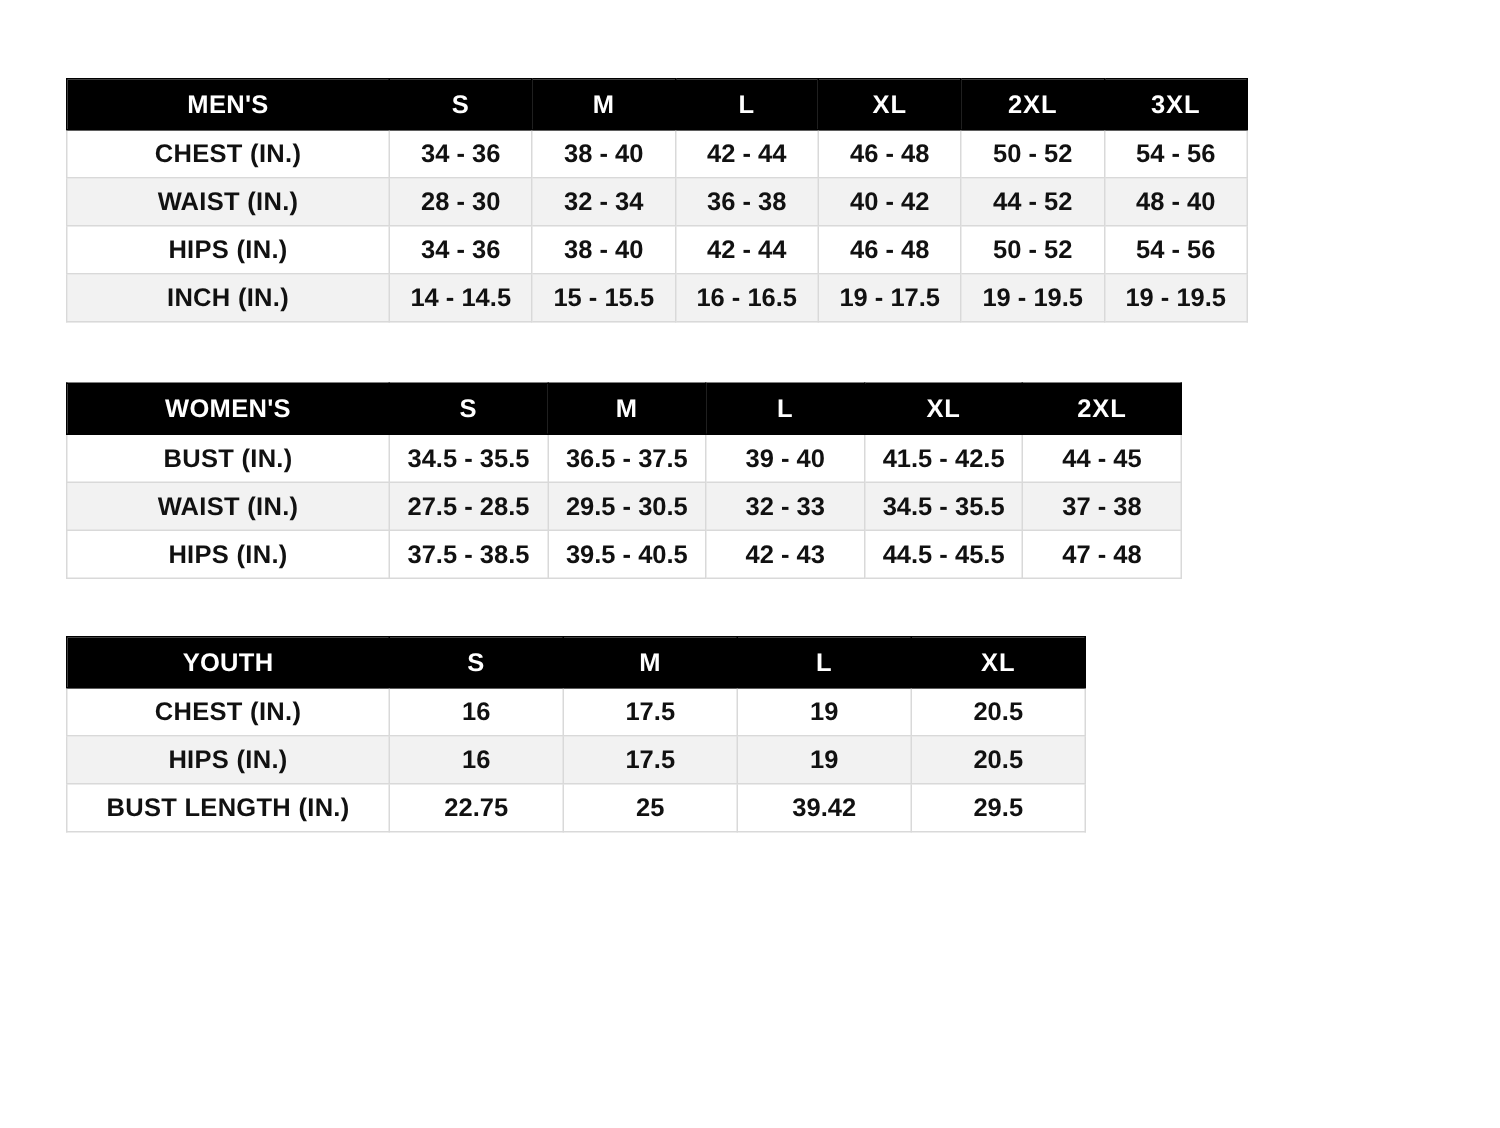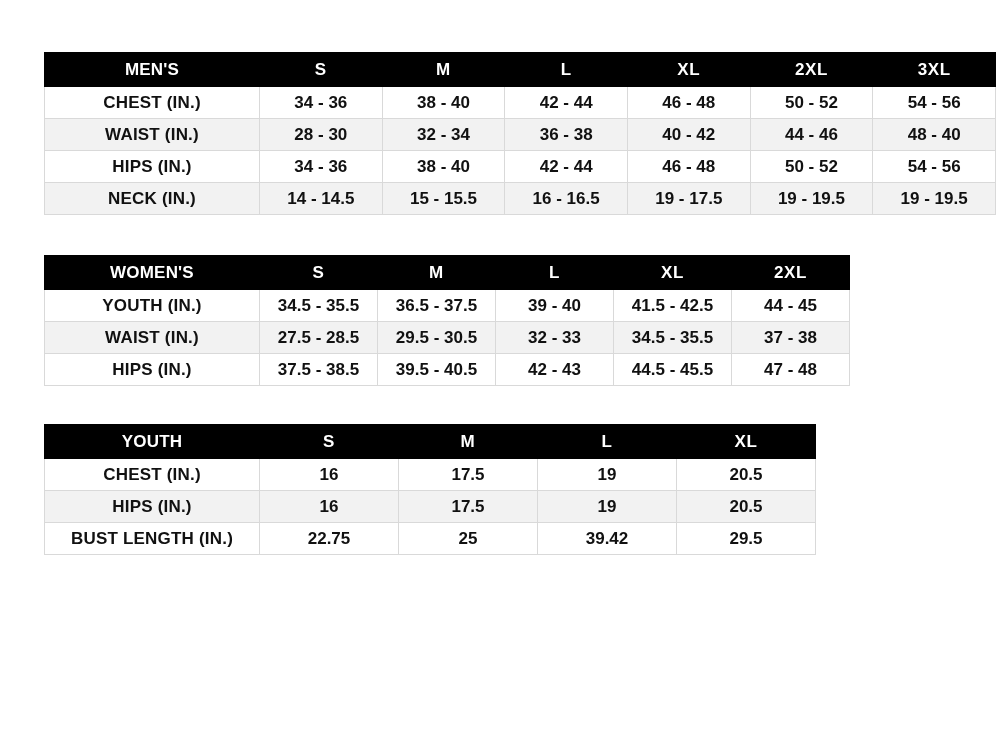--- a/index.html
+++ b/index.html
@@ -41,7 +41,7 @@
     font-weight: bold;
   }
   table.men {
-    width: 952px;
+    width: 788px;
     border-radius: 22px;
   }
   table.women {

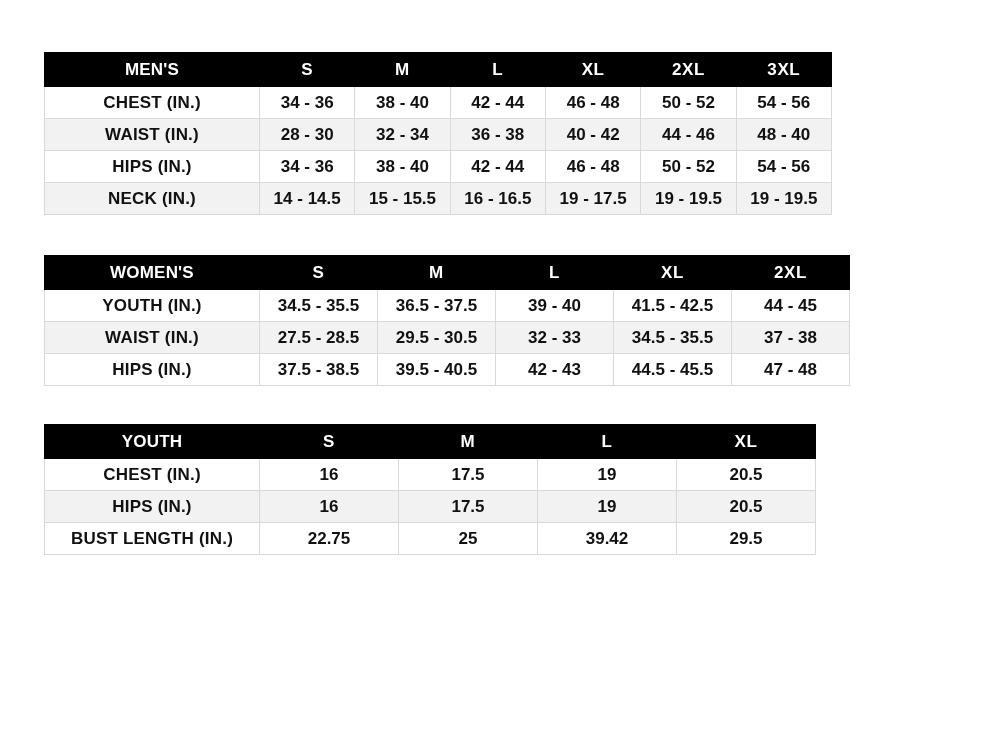--- a/index.html
+++ b/index.html
@@ -118,7 +118,7 @@
           <td>32 - 34</td>
           <td>36 - 38</td>
           <td>40 - 42</td>
-          <td>44 - 46</td>
+          <td>44 - 52</td>
           <td>48 - 40</td>
         </tr>
         <tr>

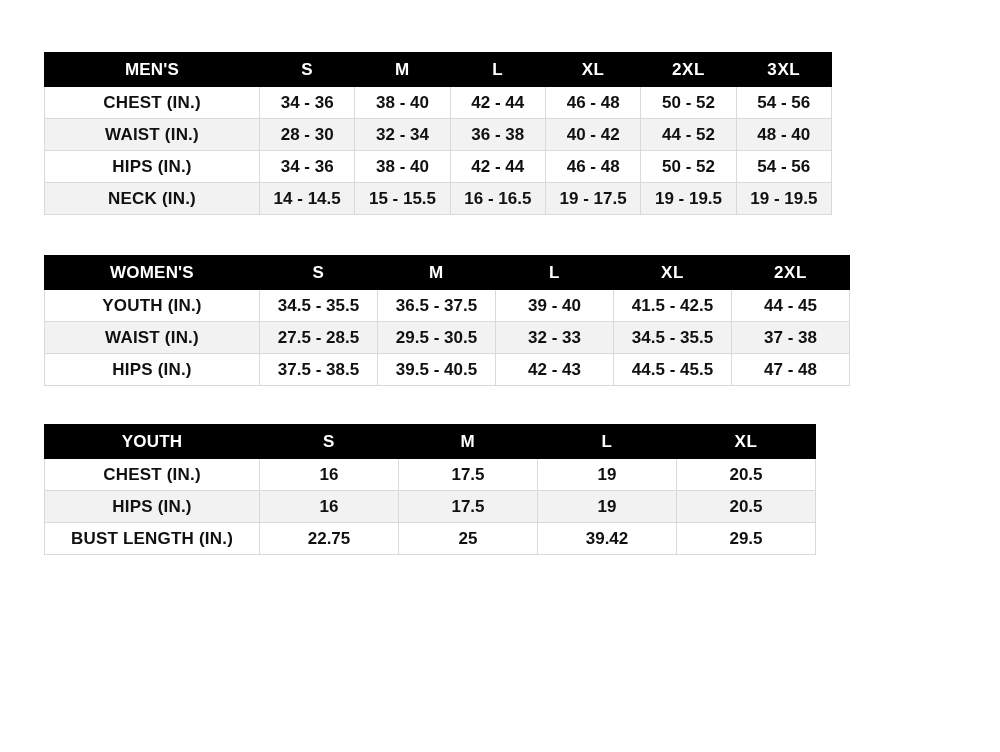--- a/index.html
+++ b/index.html
@@ -131,7 +131,7 @@
           <td>54 - 56</td>
         </tr>
         <tr>
-          <td class="rowlabel">NECK (IN.)</td>
+          <td class="rowlabel">INCH (IN.)</td>
           <td>14 - 14.5</td>
           <td>15 - 15.5</td>
           <td>16 - 16.5</td>

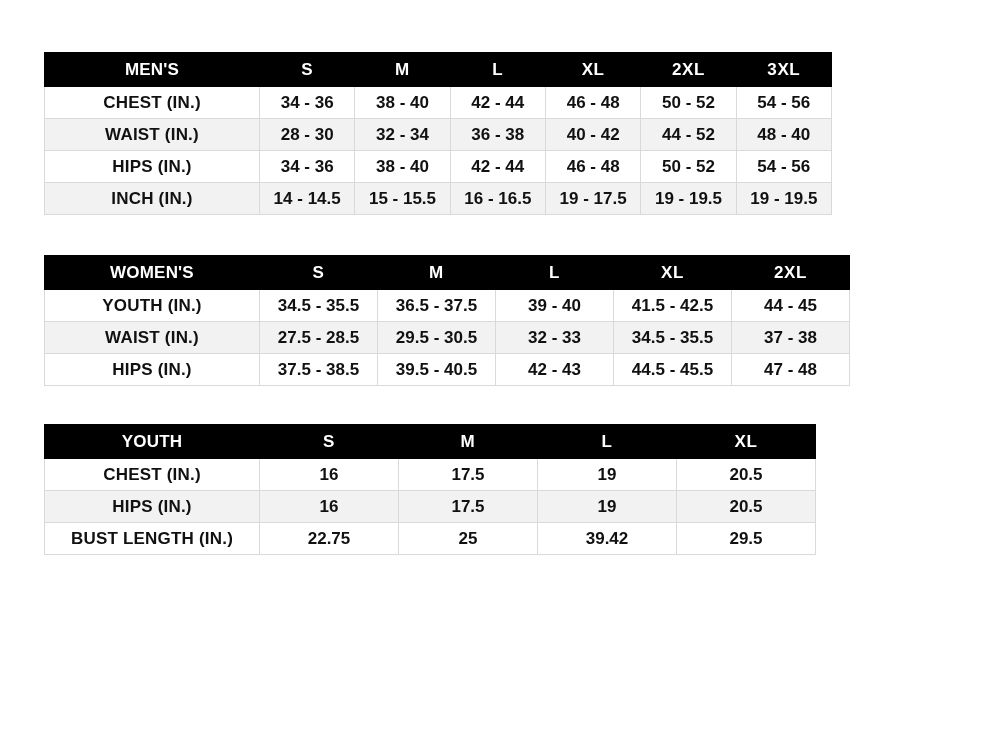--- a/index.html
+++ b/index.html
@@ -45,7 +45,7 @@
     border-radius: 22px;
   }
   table.women {
-    width: 806px;
+    width: 744px;
   }
   table.youth {
     width: 772px;

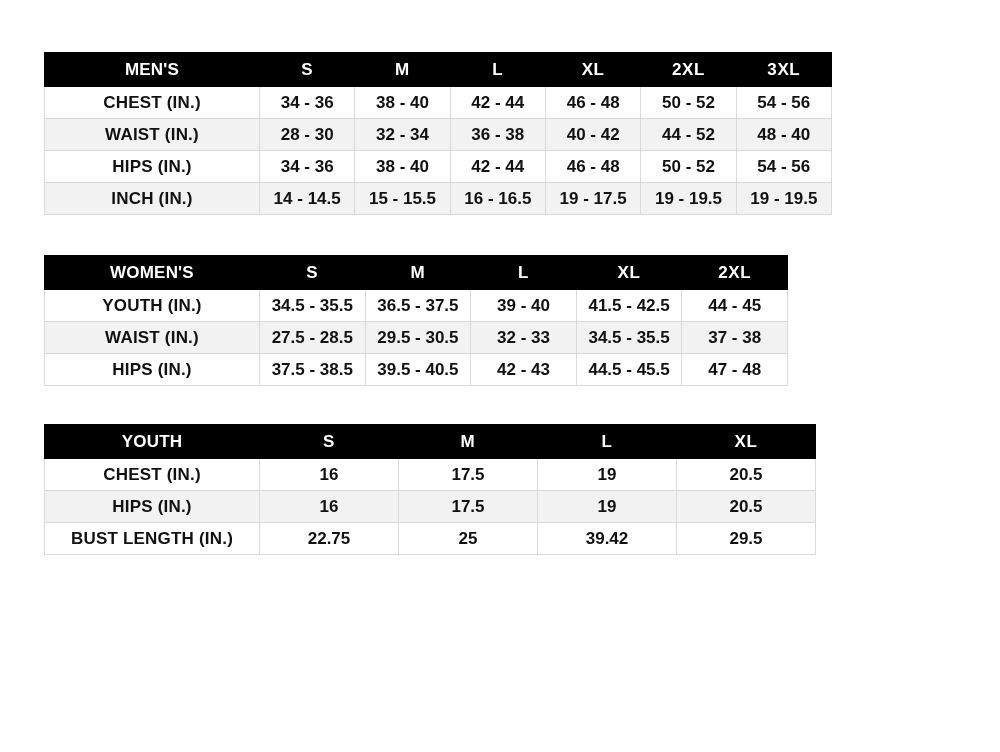--- a/index.html
+++ b/index.html
@@ -157,7 +157,7 @@
       </thead>
       <tbody>
         <tr>
-          <td class="rowlabel">YOUTH (IN.)</td>
+          <td class="rowlabel">BUST (IN.)</td>
           <td>34.5 - 35.5</td>
           <td>36.5 - 37.5</td>
           <td>39 - 40</td>

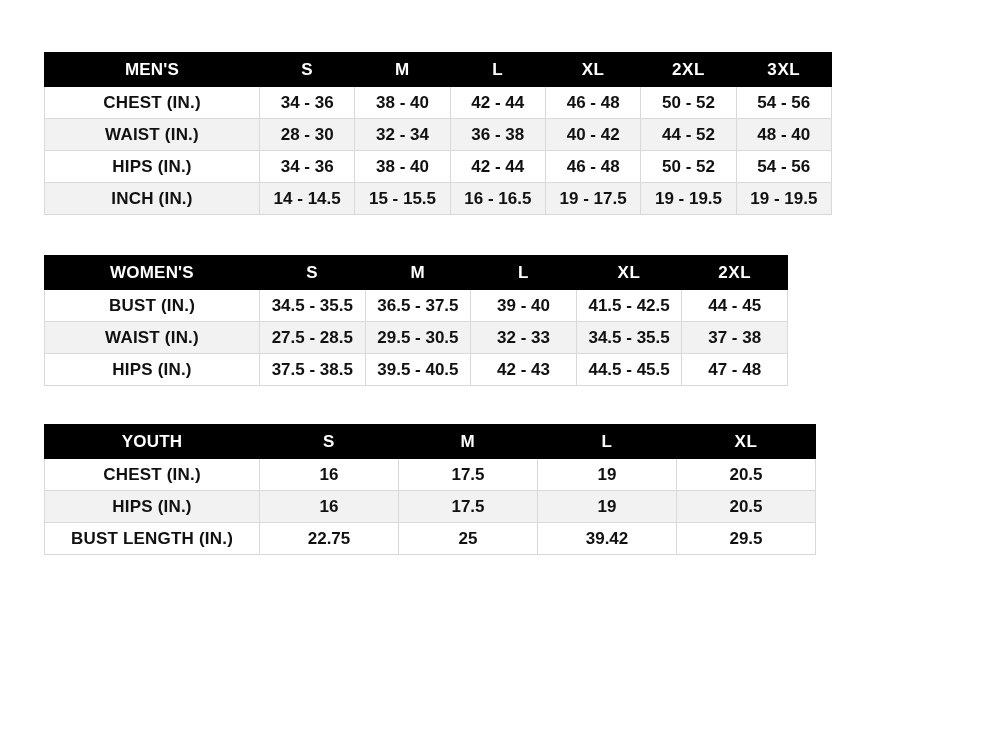--- a/index.html
+++ b/index.html
@@ -48,7 +48,7 @@
     width: 744px;
   }
   table.youth {
-    width: 772px;
+    width: 680px;
   }
   th, td {
     border: 1px solid #d9d9d9;

